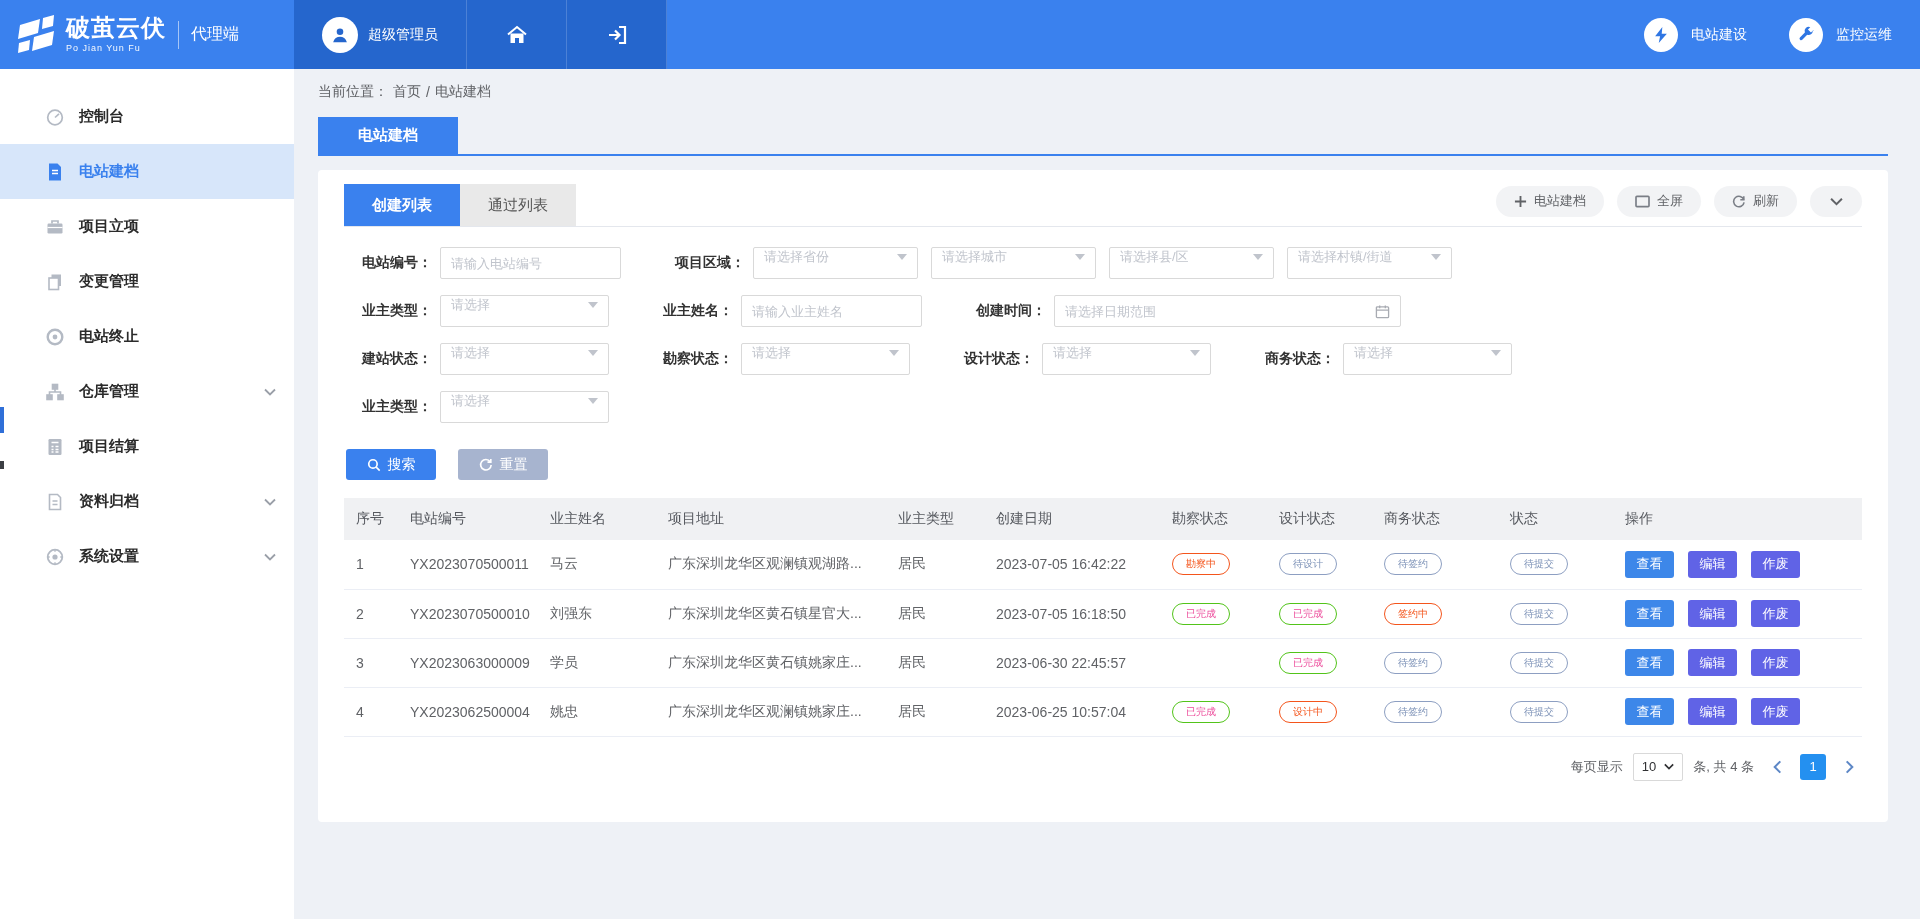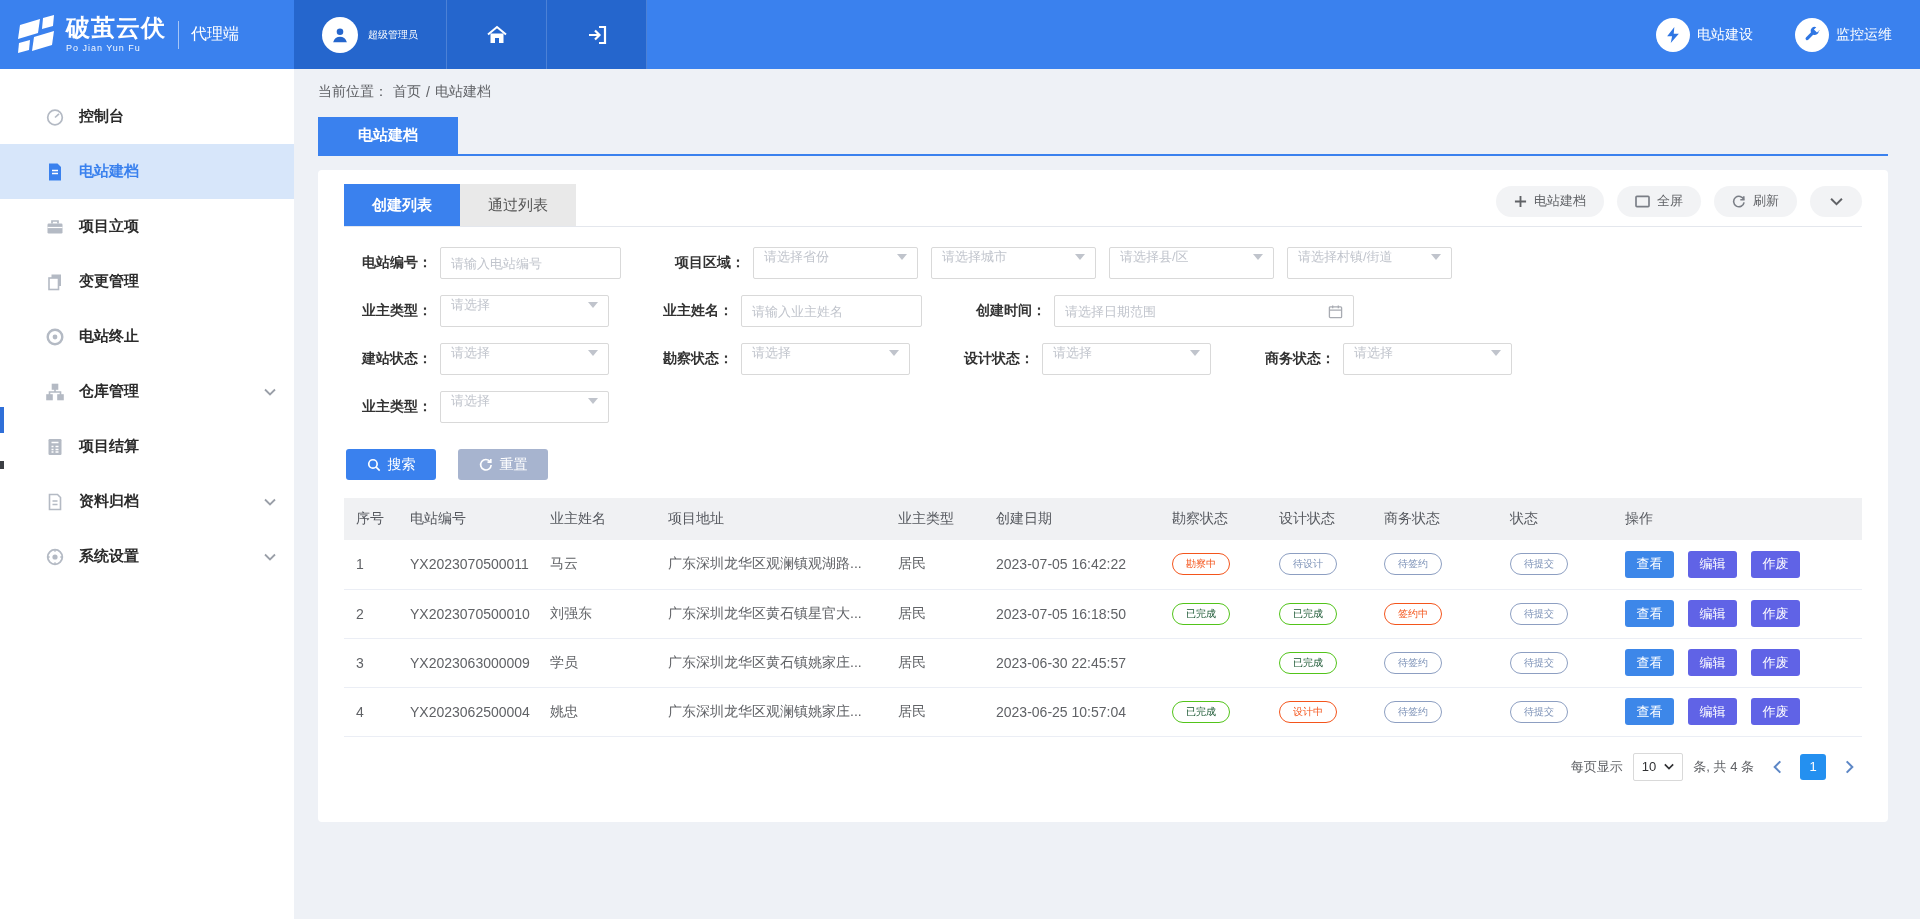--- a/index.html
+++ b/index.html
@@ -16,7 +16,7 @@
   .user-strip { display:flex; background:#2566cd; }
   .user-block { display:flex; align-items:center; gap:10px; padding:0 28px; border-right:1px solid rgba(255,255,255,.18); cursor:pointer; }
   .avatar { width:36px; height:36px; border-radius:50%; background:#fff; display:flex; align-items:center; justify-content:center; }
-  .user-name { font-size:10px; }
+  .user-name { font-size:14px; }
   .icon-cell { width:100px; display:flex; align-items:center; justify-content:center; border-right:1px solid rgba(255,255,255,.18); cursor:pointer; }
   .top-spacer { flex:1; }
   .top-right { display:flex; align-items:center; gap:42px; padding-right:28px; }

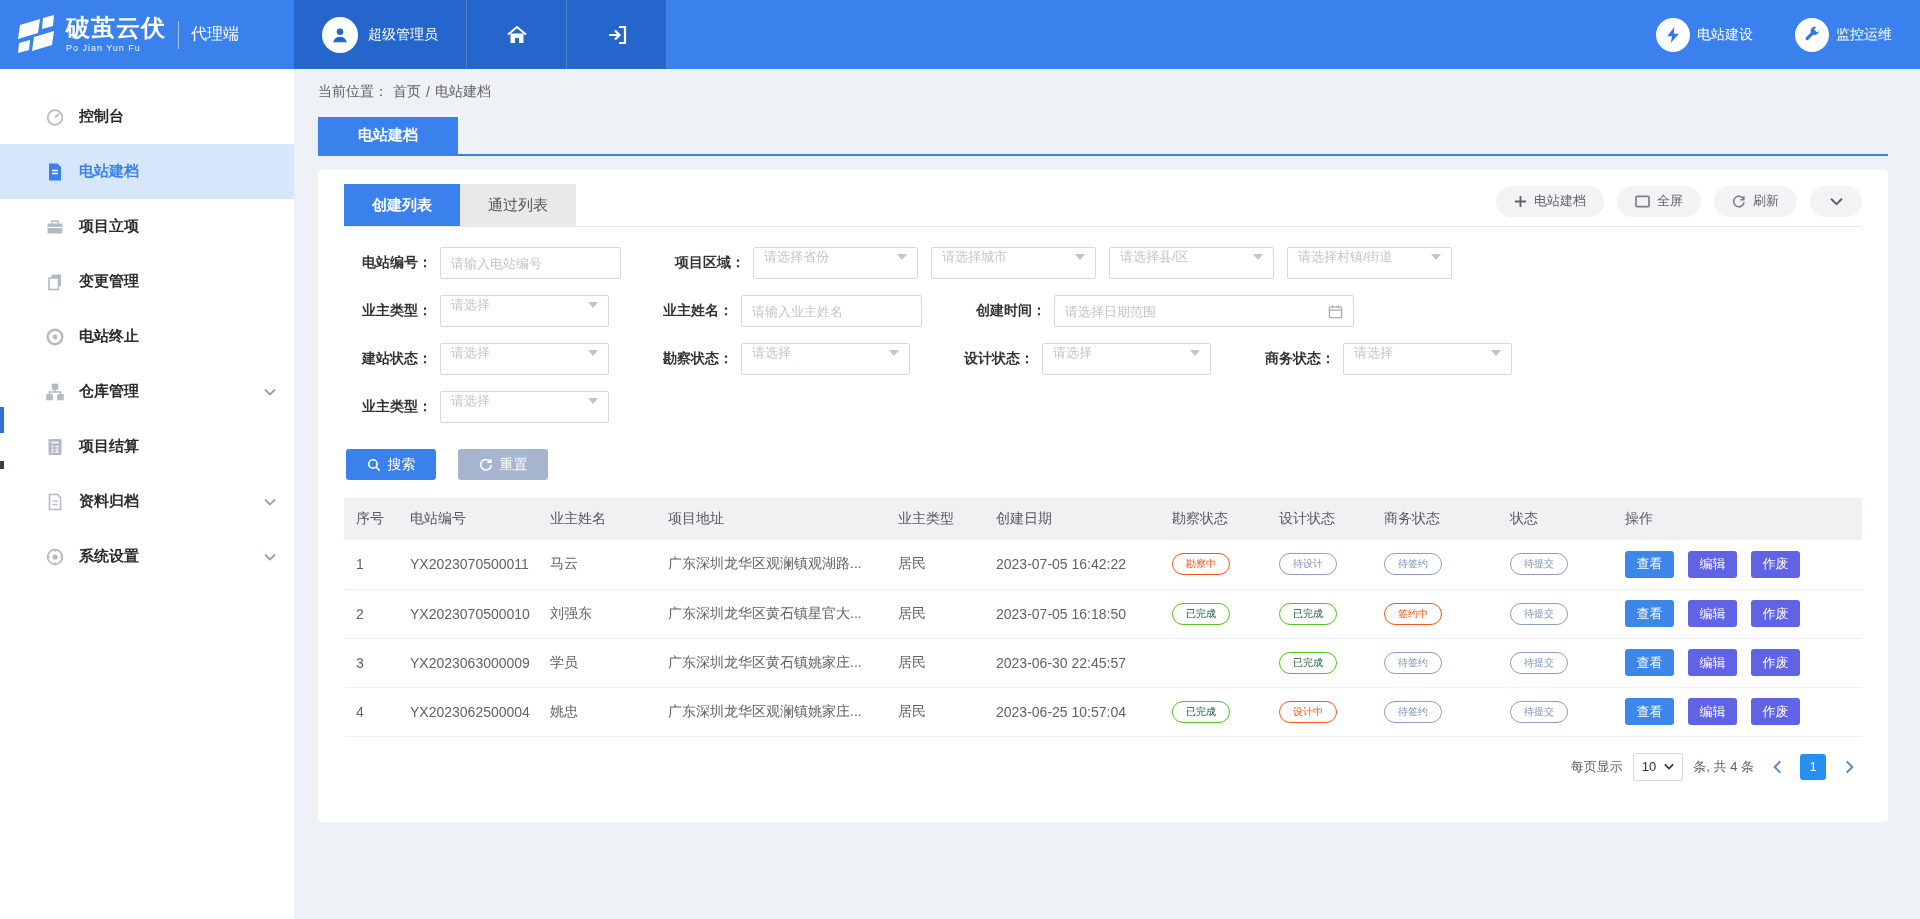--- a/index.html
+++ b/index.html
@@ -20,7 +20,7 @@
   .icon-cell { width:100px; display:flex; align-items:center; justify-content:center; border-right:1px solid rgba(255,255,255,.18); cursor:pointer; }
   .top-spacer { flex:1; }
   .top-right { display:flex; align-items:center; gap:42px; padding-right:28px; }
-  .top-nav-item { display:flex; align-items:center; gap:7px; cursor:pointer; font-size:14px; }
+  .top-nav-item { display:flex; align-items:center; gap:13px; cursor:pointer; font-size:14px; }
   .circle-ic { width:34px; height:34px; border-radius:50%; background:#fff; display:flex; align-items:center; justify-content:center; }
 
   

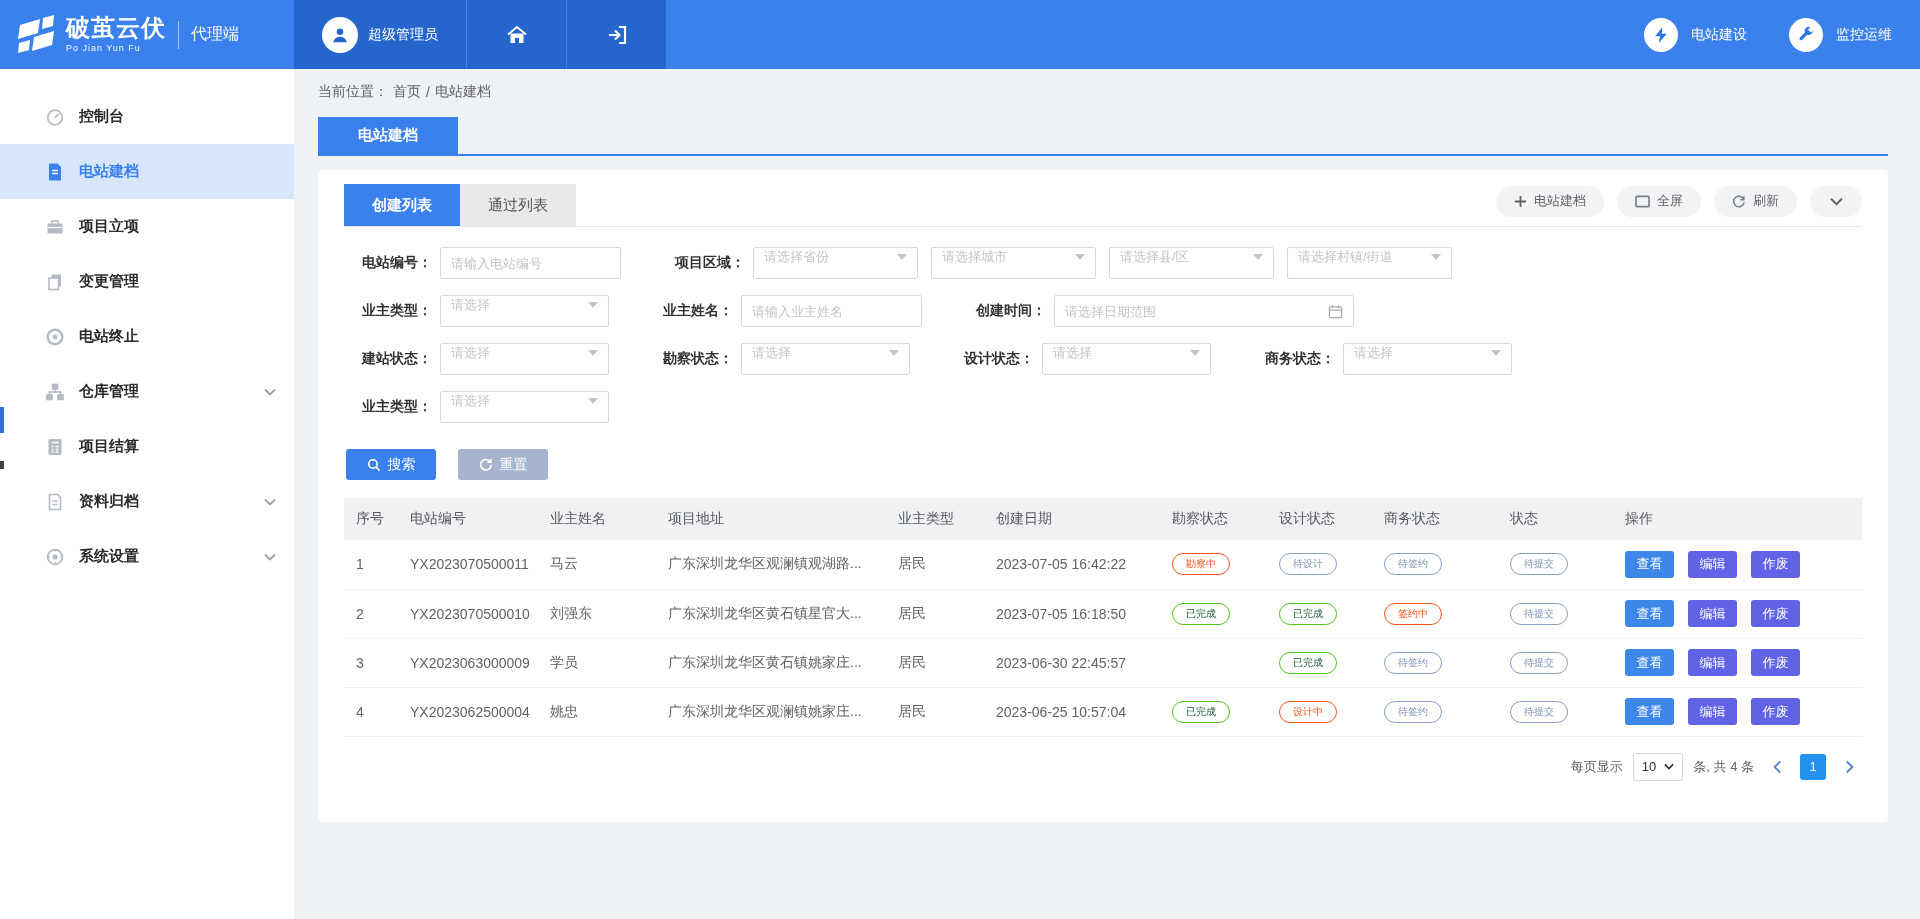--- a/index.html
+++ b/index.html
@@ -64,7 +64,7 @@
   .sel.w165 { width:165px; } .sel.w181 { width:169px; }
   .sel + .sel { margin-left:13px; }
   .caret { width:0; height:0; border:5px solid transparent; border-top:6px solid #c0c4cc; margin-top:6px; }
-  .date { width:300px; display:flex; align-items:center; padding:0 10px; cursor:pointer; }
+  .date { width:347px; display:flex; align-items:center; padding:0 10px; cursor:pointer; }
   .date input { border:none; outline:none; flex:1; font-size:13px; }
   .date input::placeholder { color:#c0c4cc; }
 

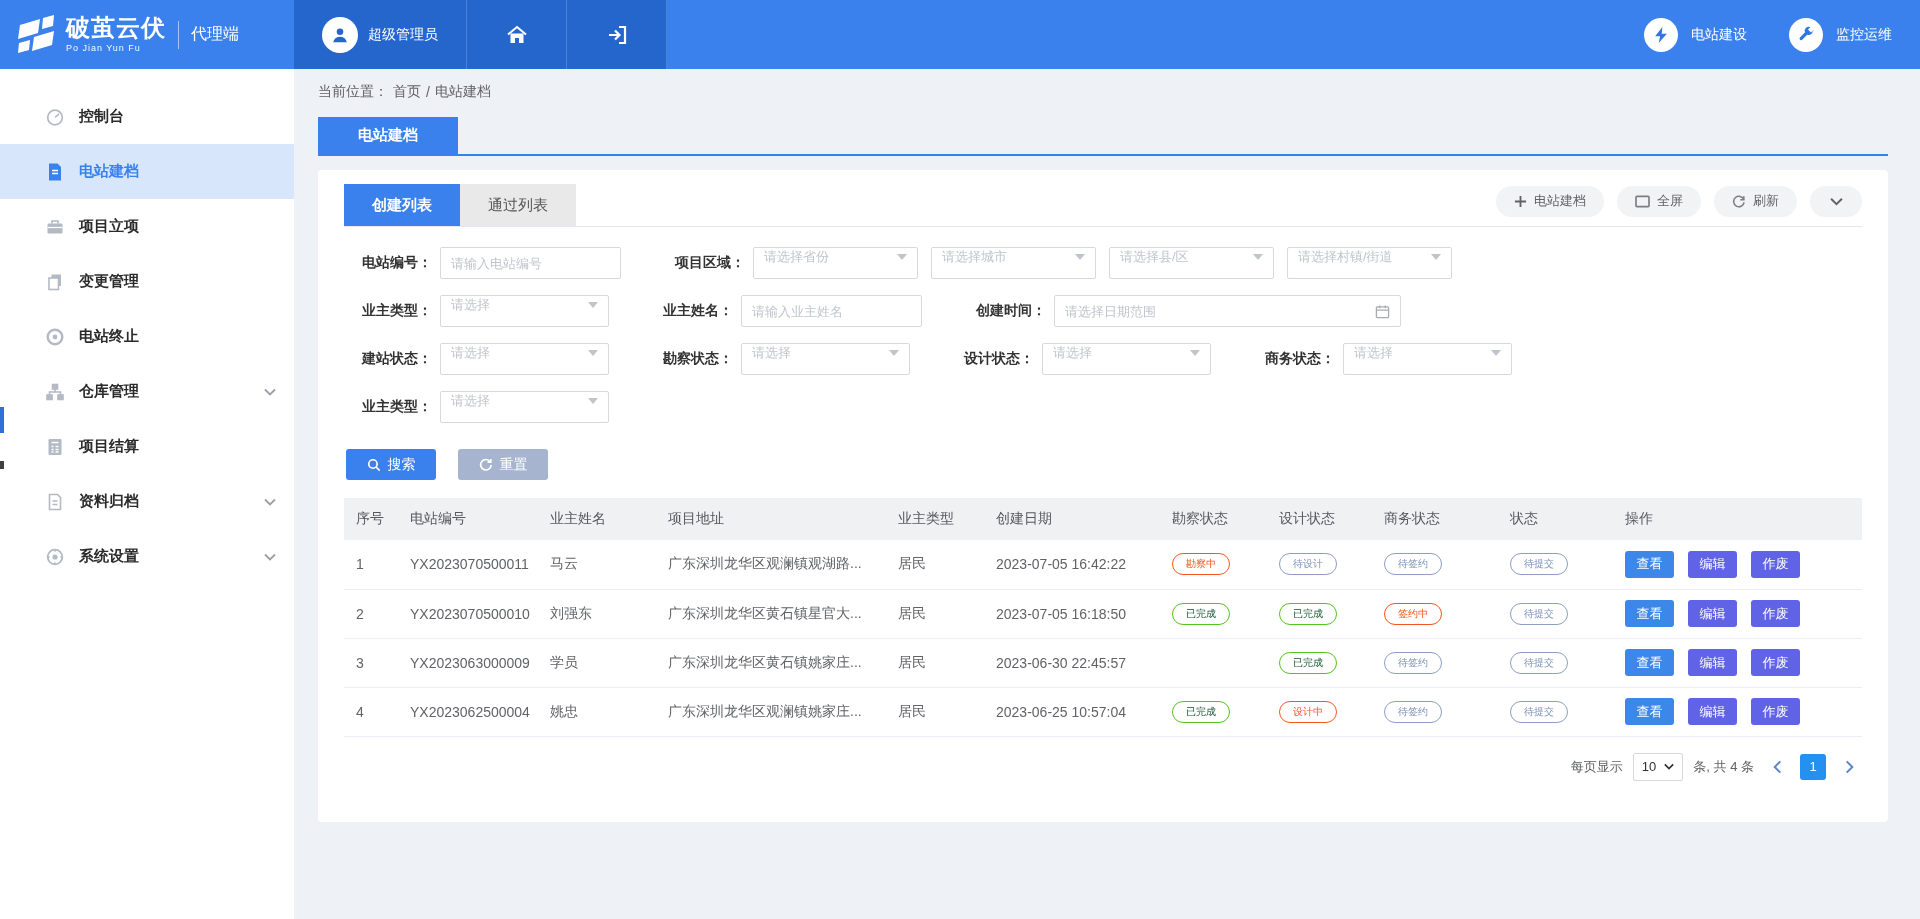--- a/index.html
+++ b/index.html
@@ -79,7 +79,7 @@
   tbody td { height:49px; border-bottom:1px solid #ebeef5; font-size:14px; color:#606266; padding-left:12px; white-space:nowrap; overflow:hidden; }
   .badge { display:inline-block; border:1px solid; border-radius:13px; padding:3px 13px; font-size:10px; background:#fff; }
   .badge-active { color:#f4551c; border-color:#f4551c; }
-  .badge-done { color:#14532d; border-color:#52c41a; }
+  .badge-done { color:#ec4899; border-color:#52c41a; }
   .badge-pending { color:#7e93b8; border-color:#8d9fc2; }
   .row-actions { display:flex; gap:14px; }
   .act { width:49px; height:27px; border:none; border-radius:3px; color:#fff; font-size:13px; cursor:pointer; font-family:inherit; }

